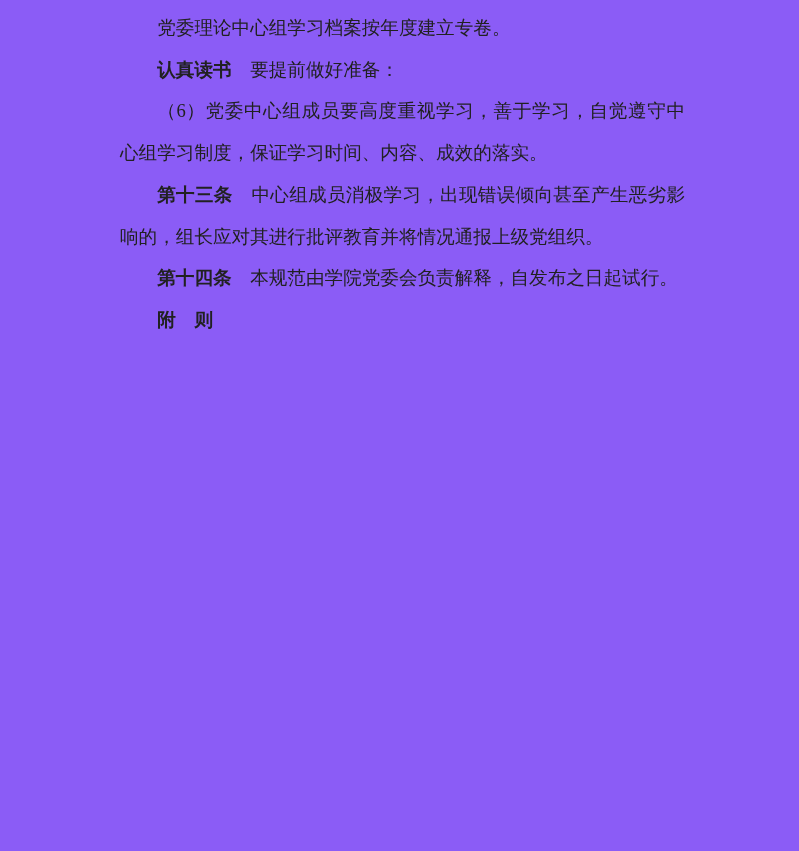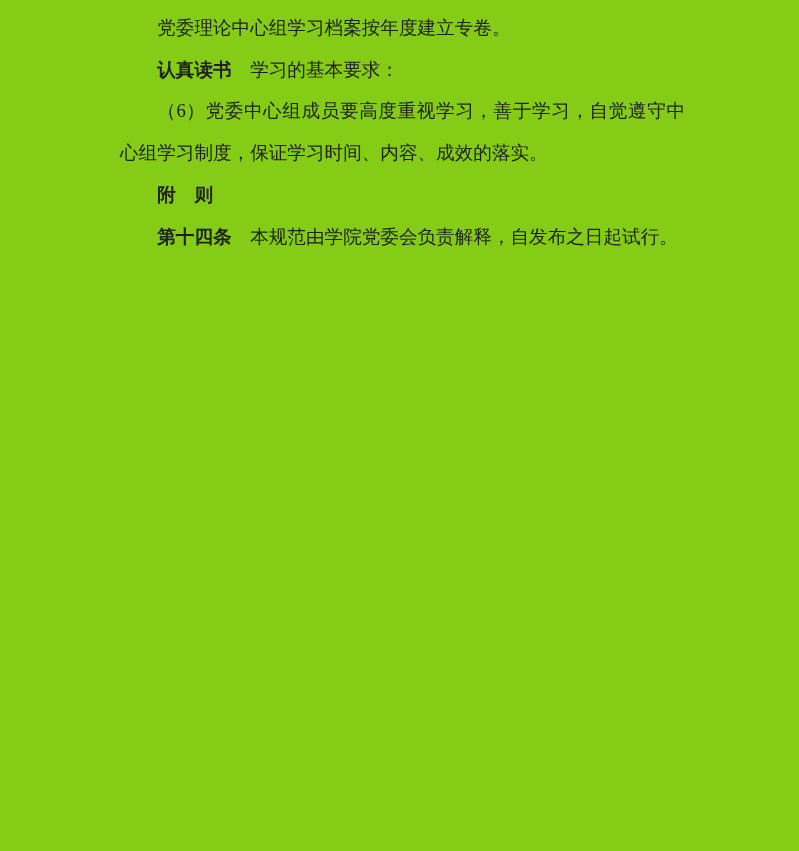--- a/index.html
+++ b/index.html
@@ -17,7 +17,7 @@
     width: 799px;
     height: 851px;
     padding: 7px 114px 0 120px;
-    background: #84cc16;
+    background: #8b5cf6;
     font-family: "Liberation Serif", "DejaVu Serif", serif;
     font-size: 18.6px;
     line-height: 41.7px;

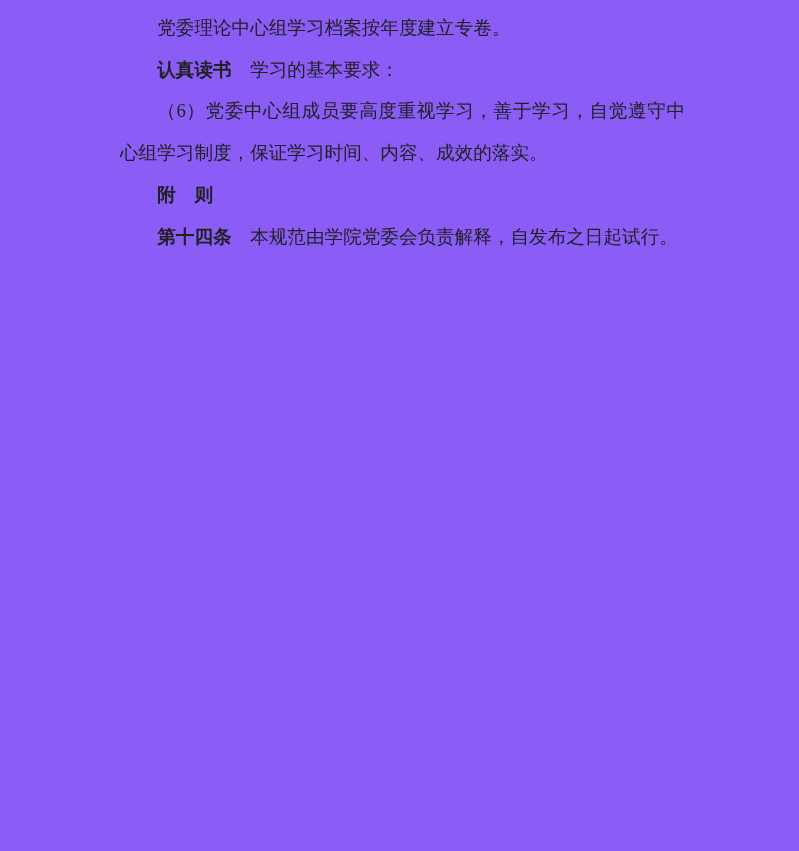--- a/index.html
+++ b/index.html
@@ -42,7 +42,7 @@
 
   <p><span>党委理论中心组学习档案按年度建立专卷。</span></p>
 
-  <p><b>认真读书</b><span>　学习的基本要求：</span></p>
+  <p><b>认真读书</b><span>　要提前做好准备：</span></p>
 
   <p><span>（6）党委中心组成员要高度重视学习，善于学习，自觉遵守中心组学习制度，保证学习时间、内容、成效的落实。</span></p>
 

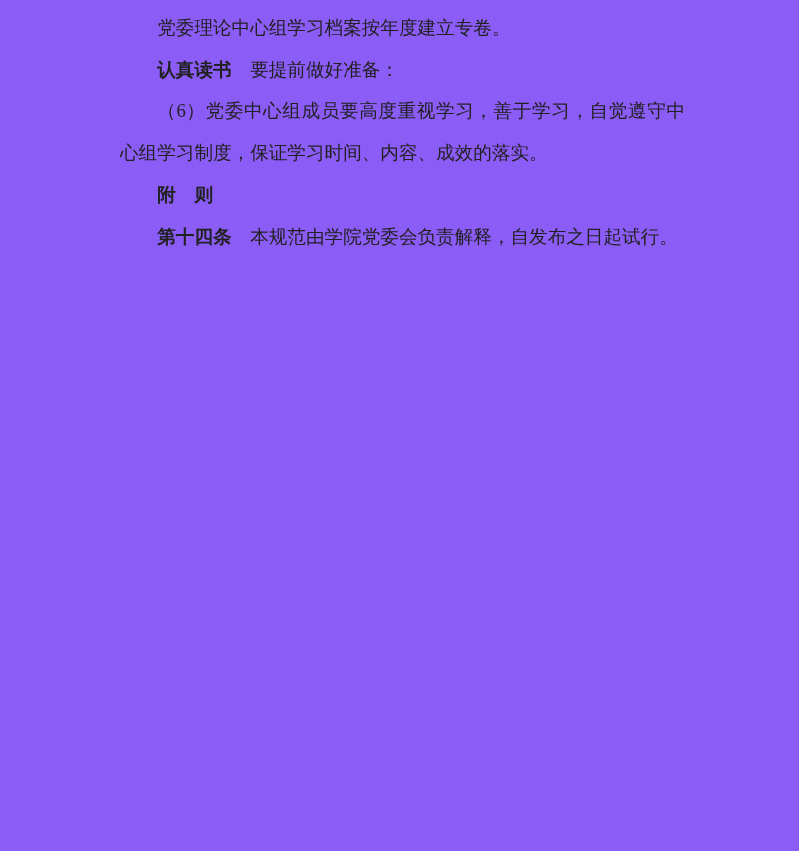--- a/index.html
+++ b/index.html
@@ -50,6 +50,7 @@
 
 
 
+  <p><b>第十三条</b><span>　中心组成员消极学习，出现错误倾向甚至产生恶劣影响的，组长应对其进行批评教育并将情况通报上级党组织。</span></p>
 
   <p><b>附　则</b></p>
 

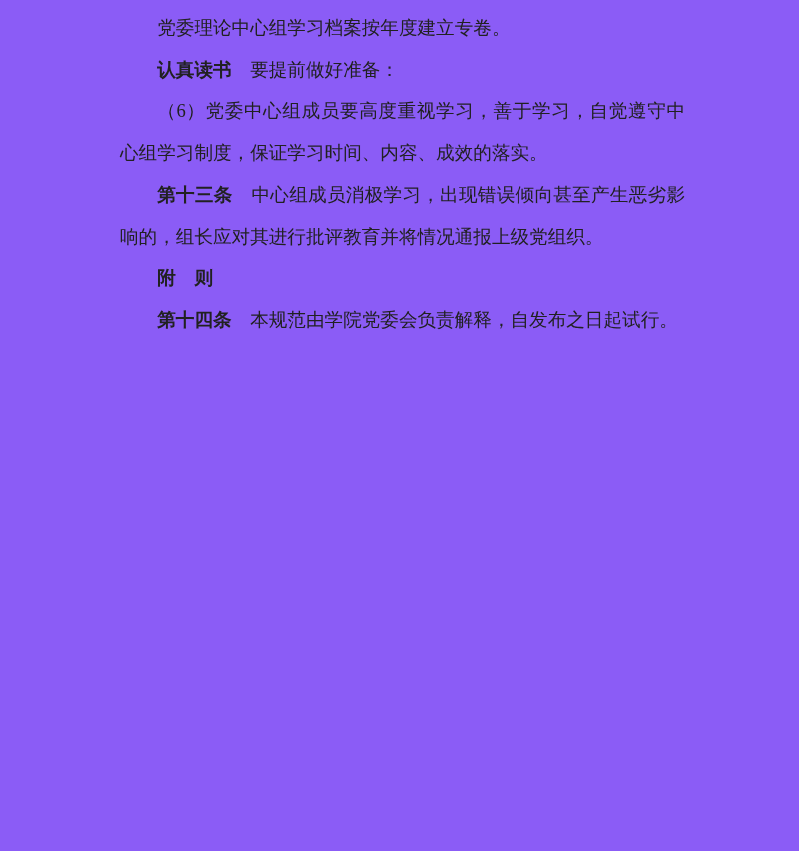--- a/index.html
+++ b/index.html
@@ -52,9 +52,9 @@
 
   <p><b>第十三条</b><span>　中心组成员消极学习，出现错误倾向甚至产生恶劣影响的，组长应对其进行批评教育并将情况通报上级党组织。</span></p>
 
+  <p><b>第十四条</b><span>　本规范由学院党委会负责解释，自发布之日起试行。</span></p>
+
   <p><b>附　则</b></p>
-
-  <p><b>第十四条</b><span>　本规范由学院党委会负责解释，自发布之日起试行。</span></p>
 
 </div>
 

